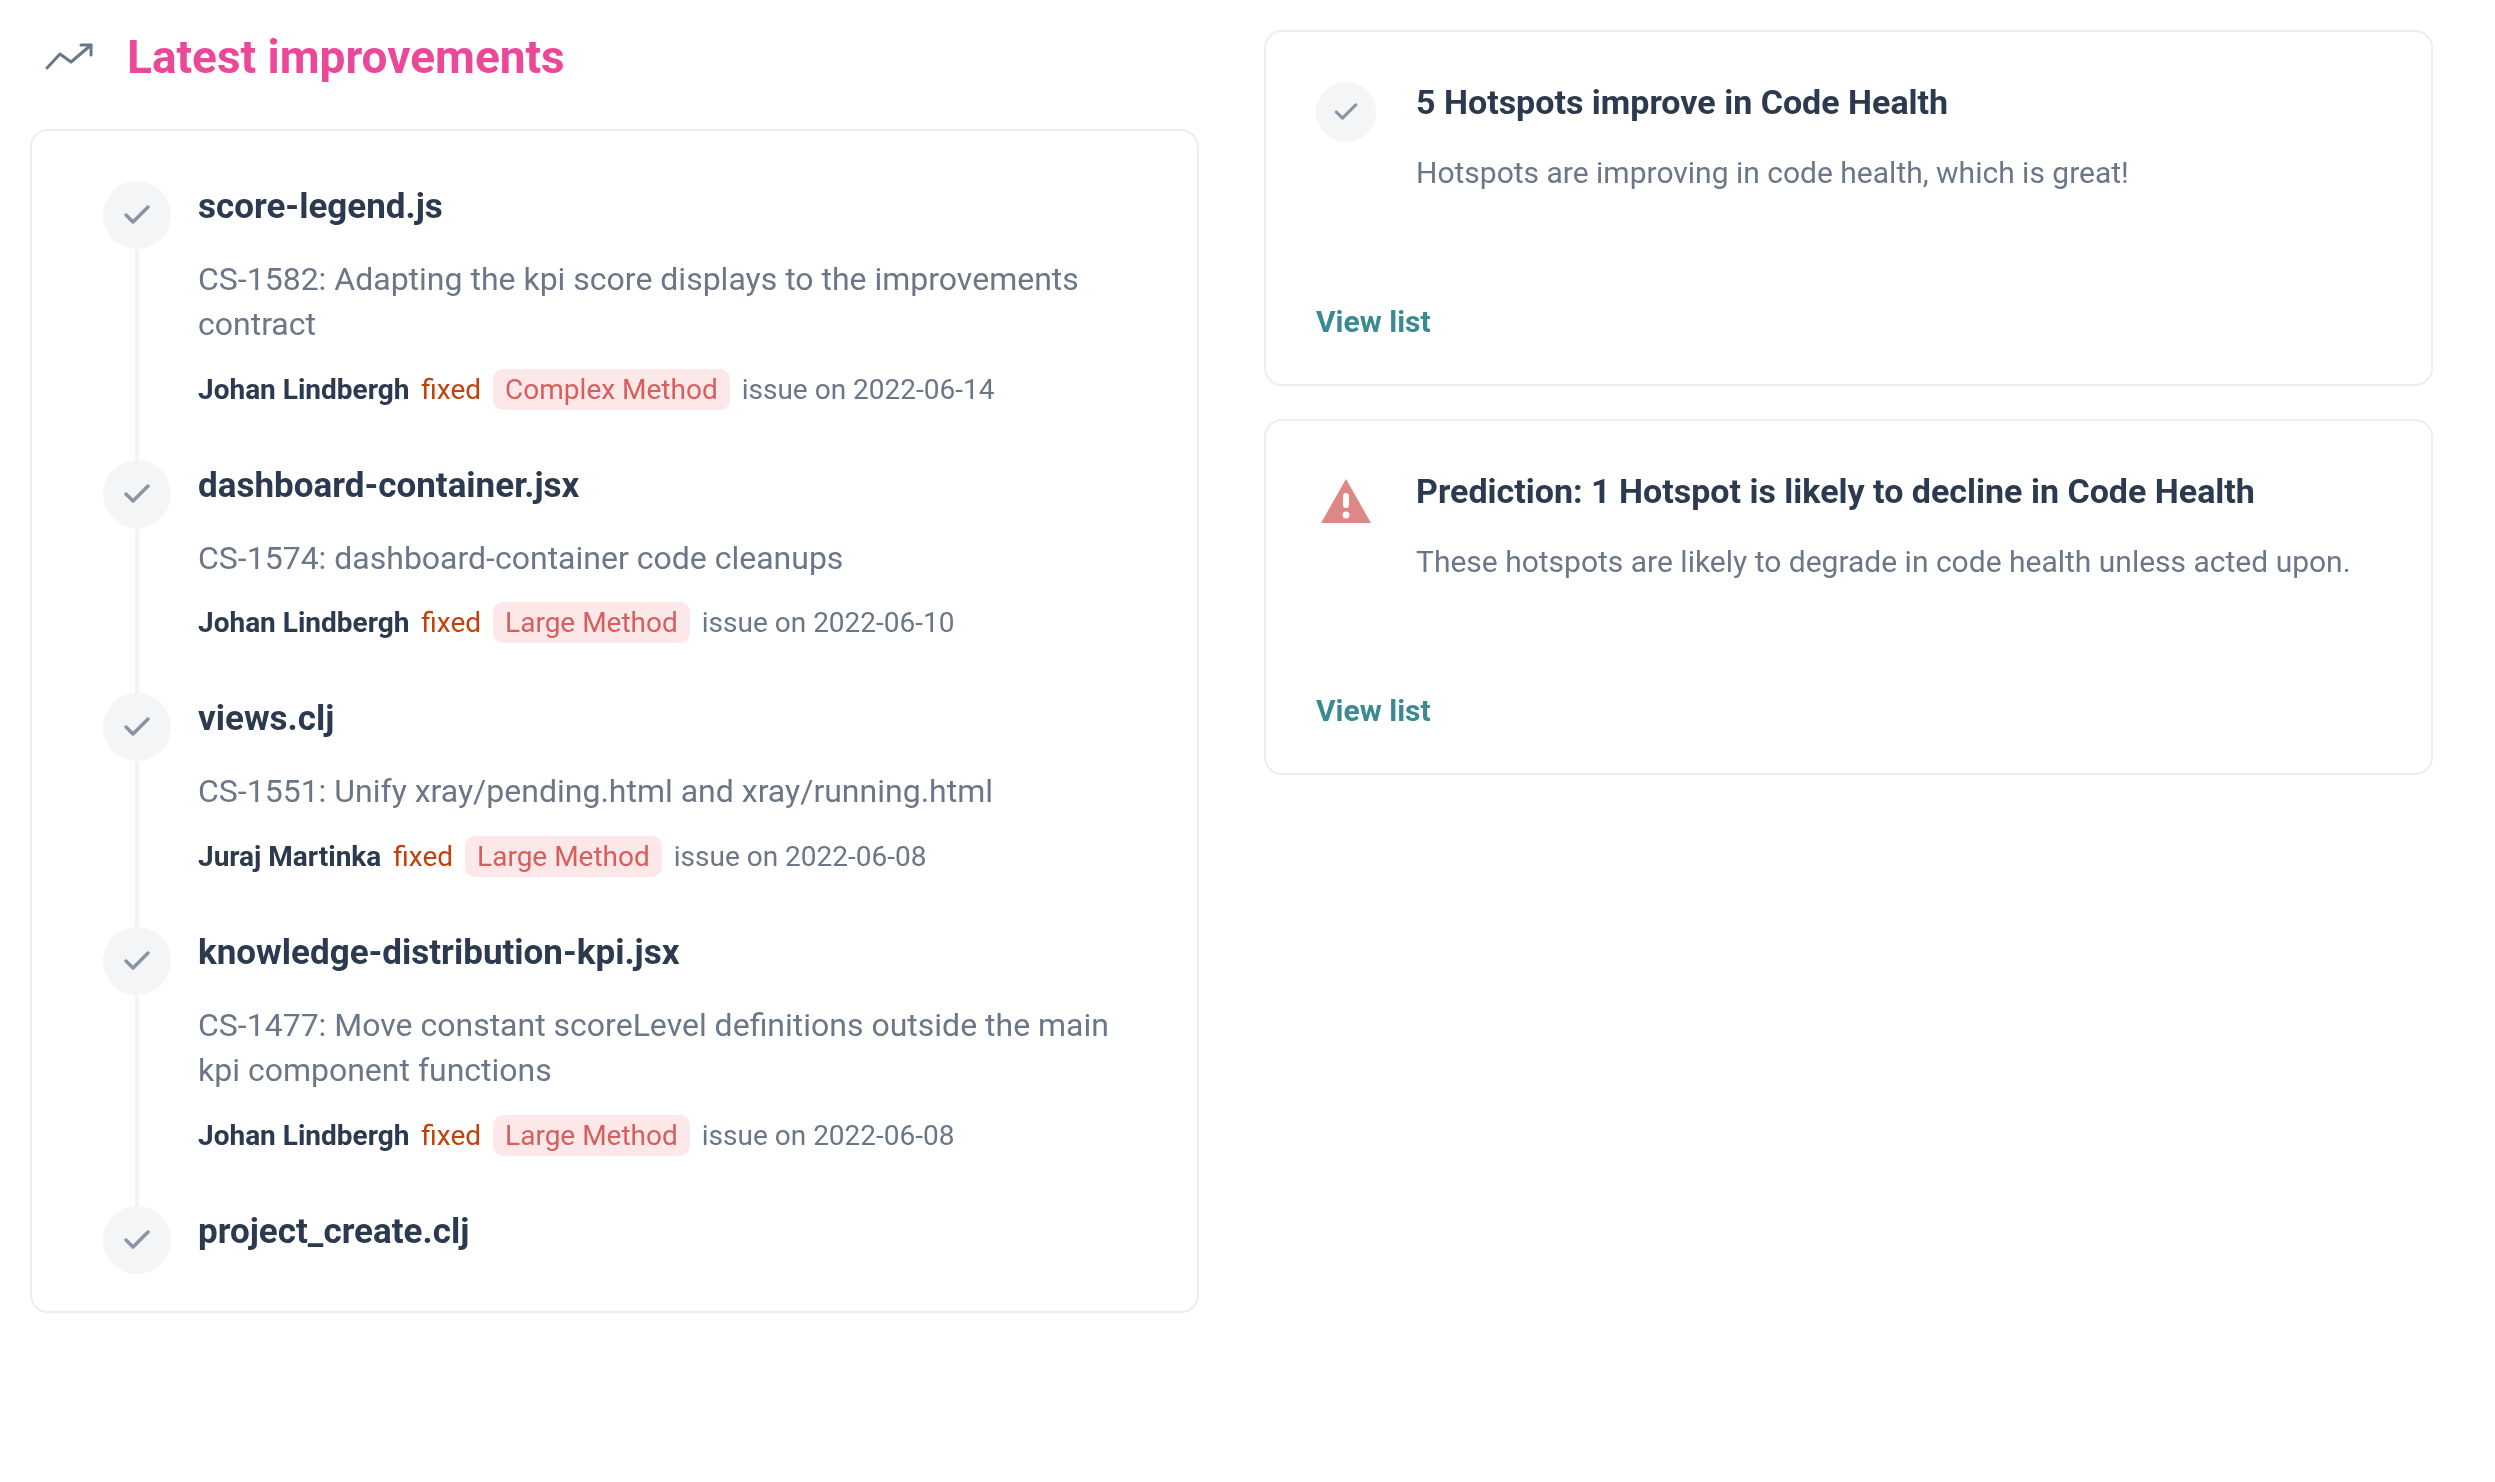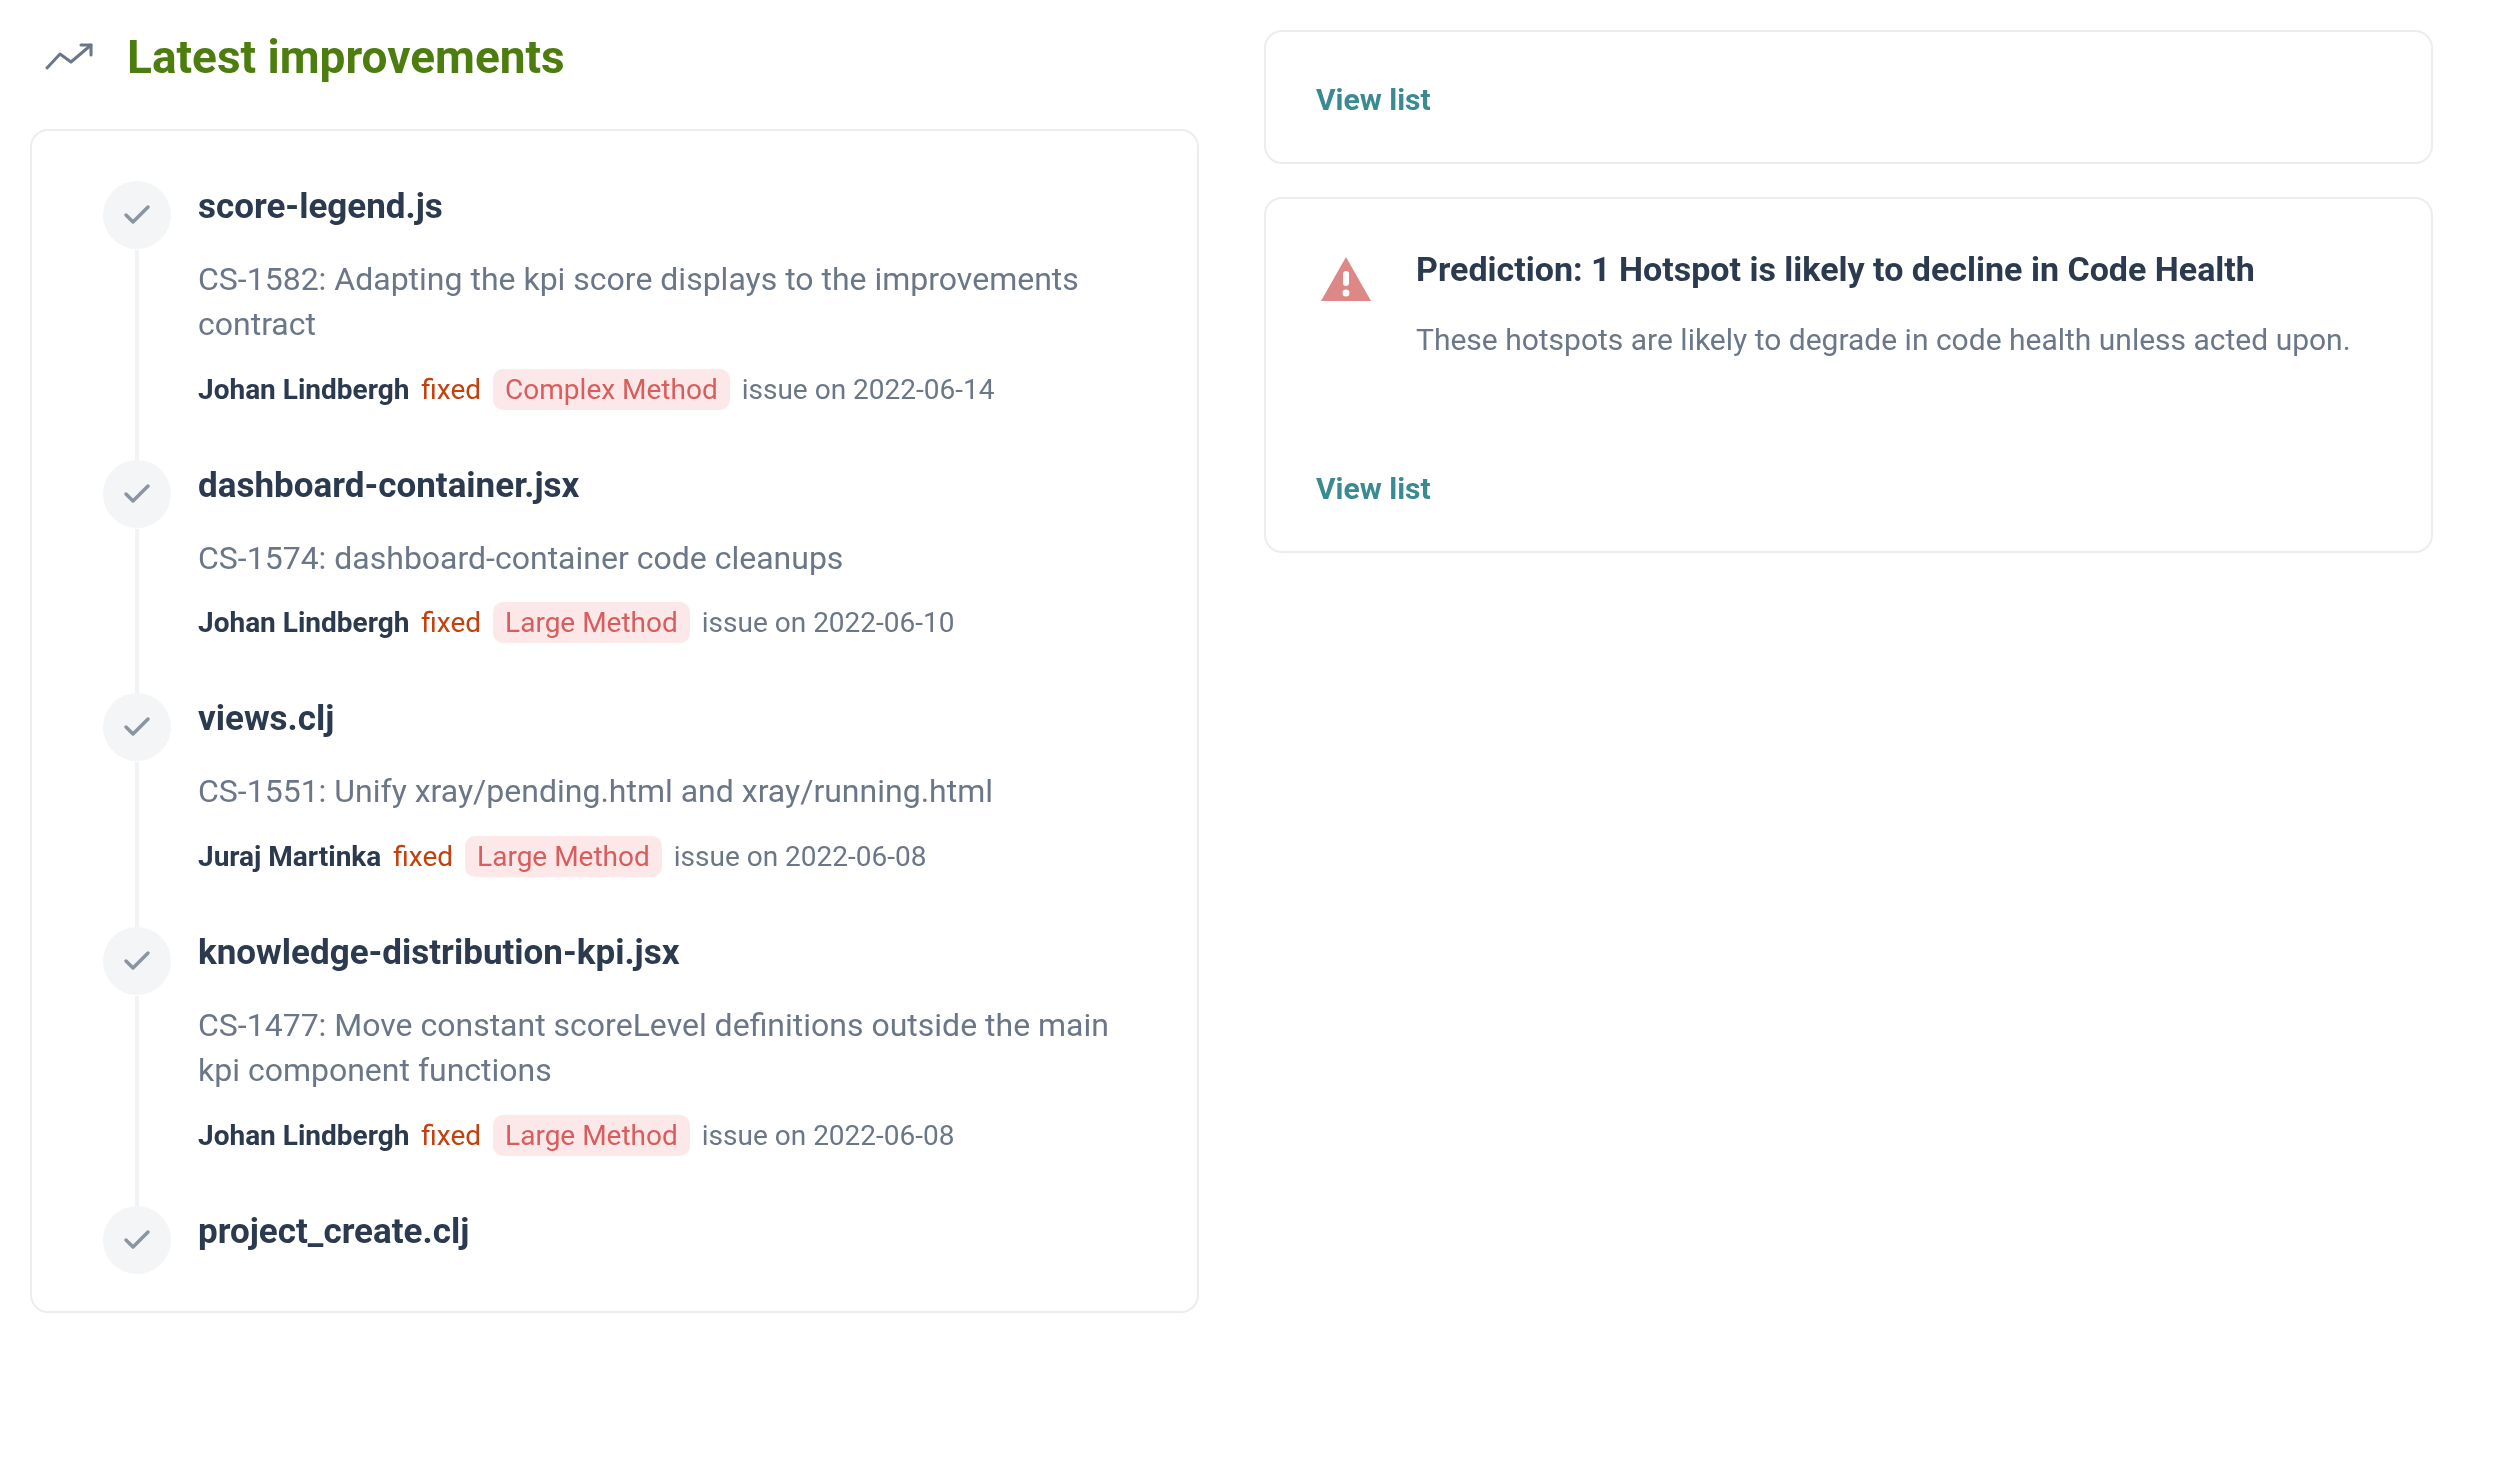--- a/index.html
+++ b/index.html
@@ -44,7 +44,7 @@
     .section-header h2 {
       font-size: 46px;
       font-weight: 700;
-      color: #4d7c0f;
+      color: #ec4899;
     }
     .panel {
       border: 2px solid #ecedef;

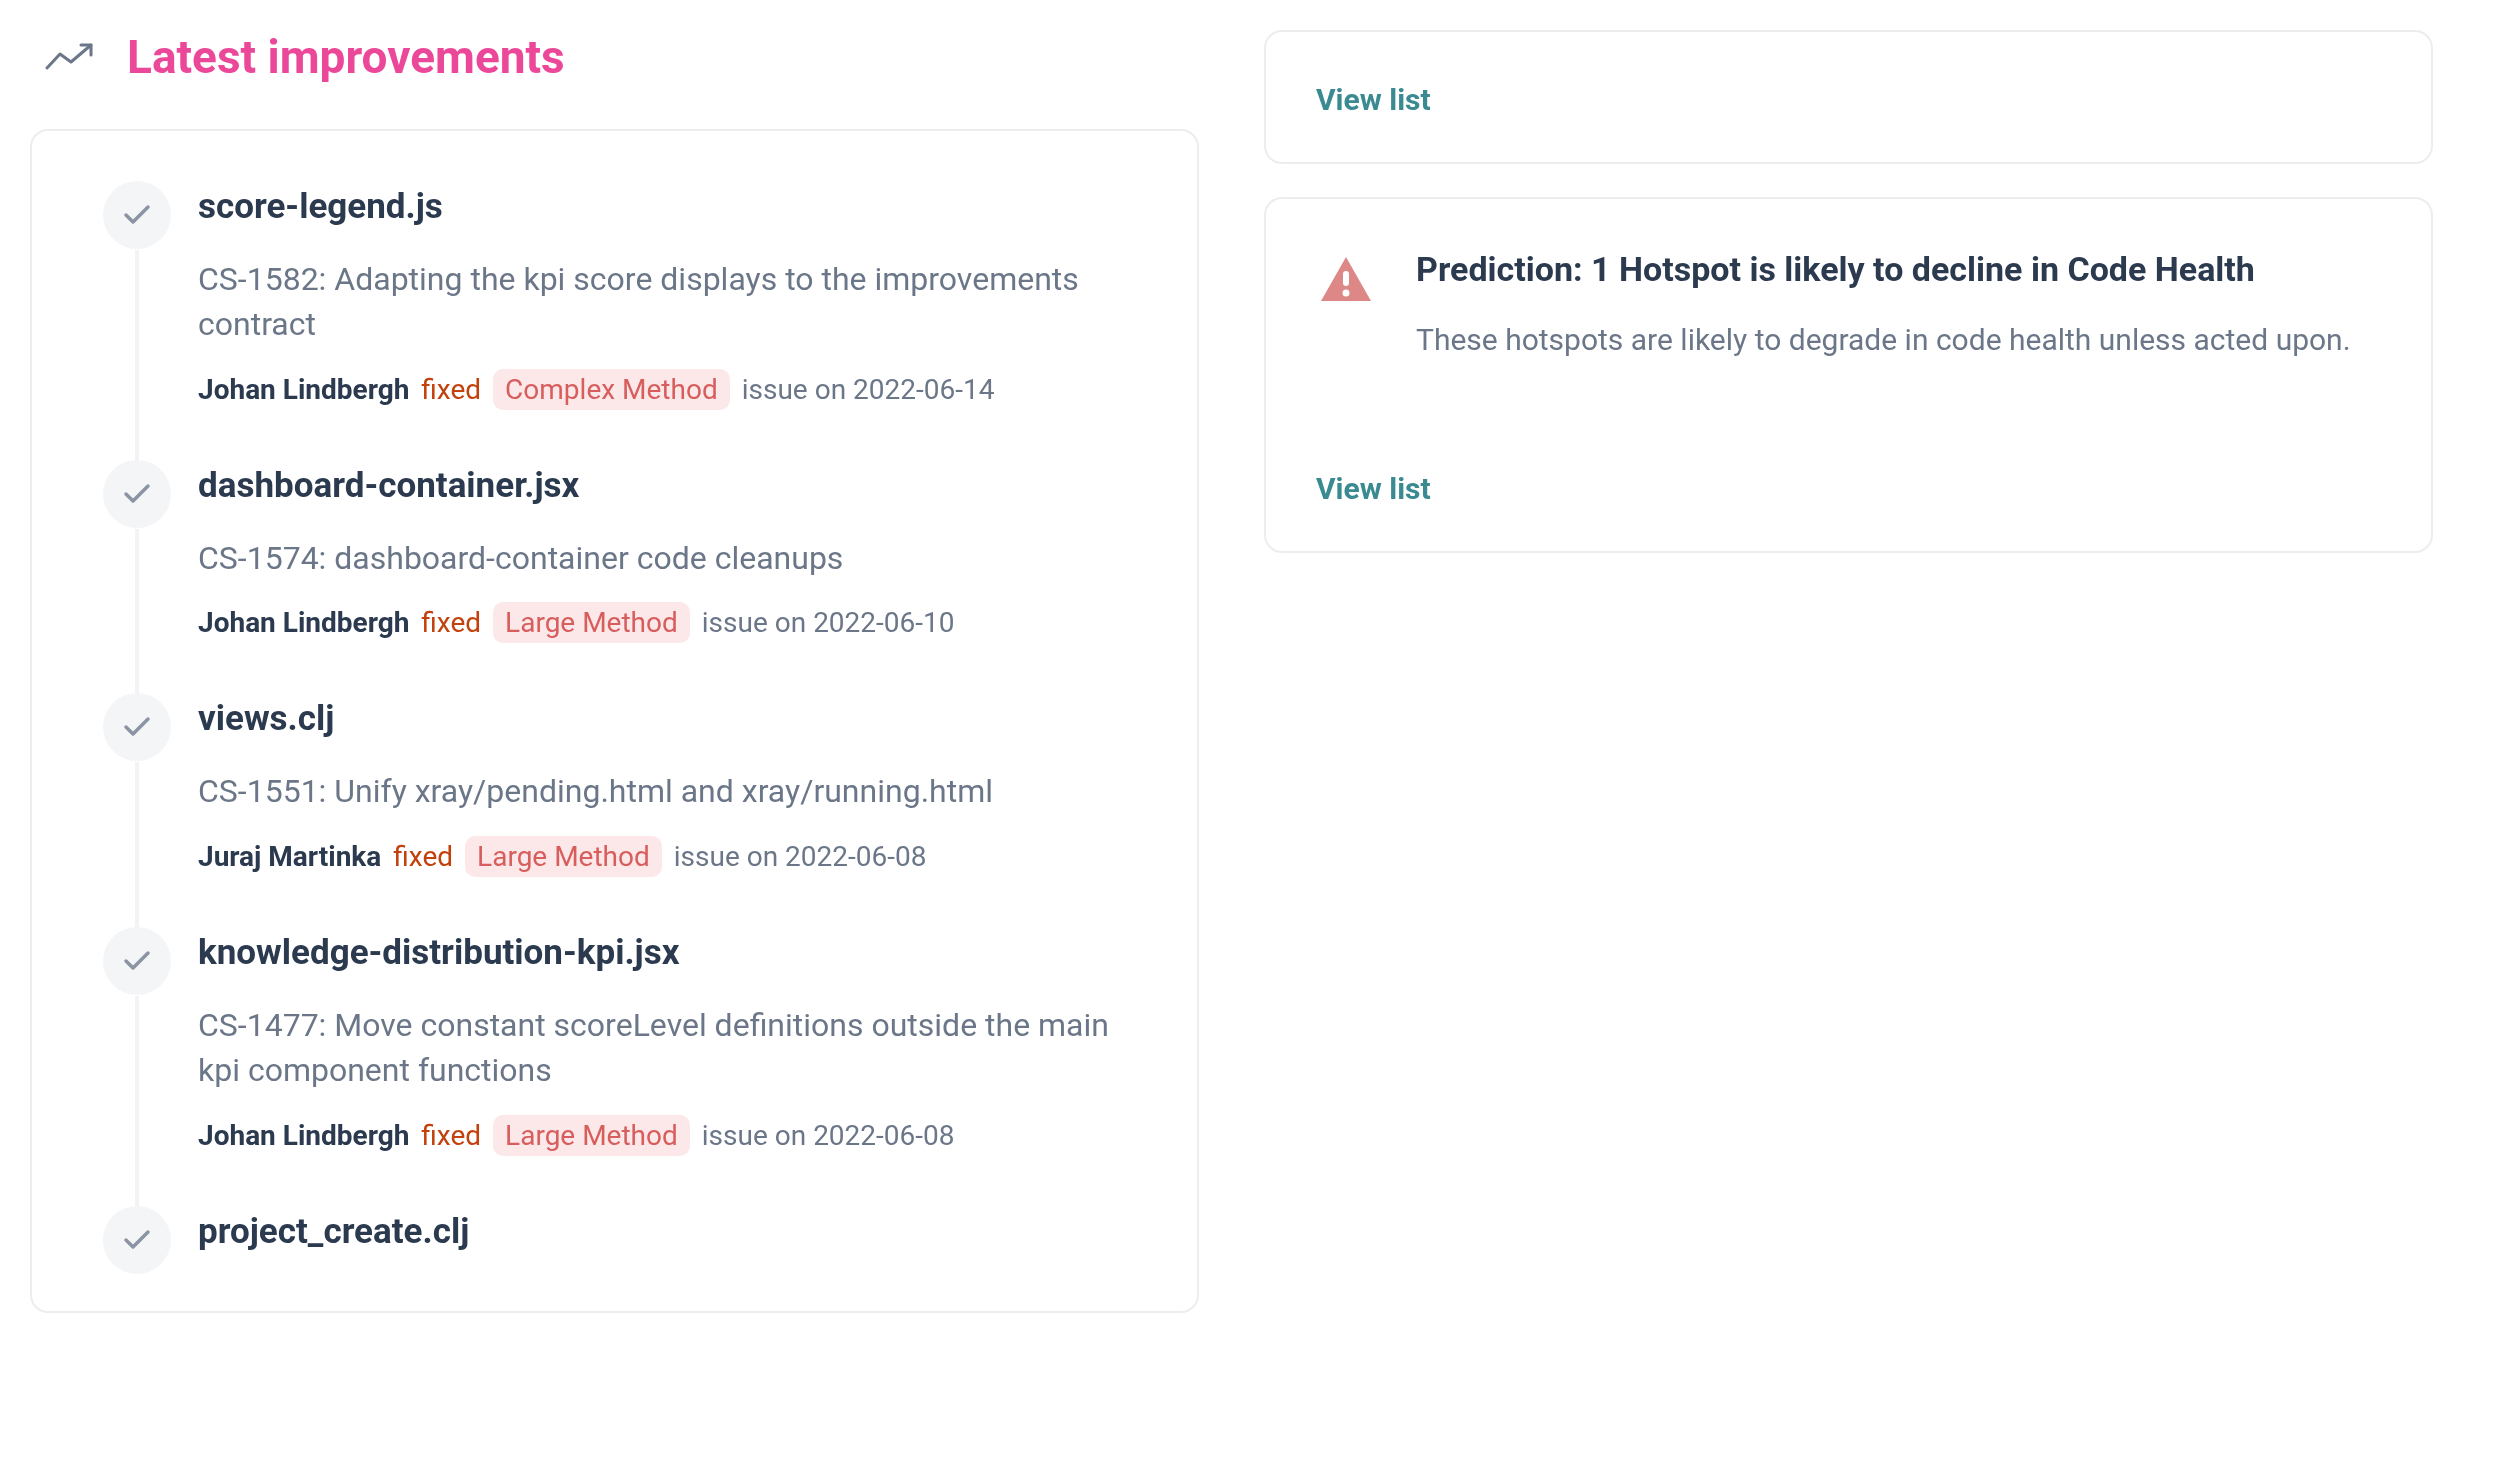--- a/index.html
+++ b/index.html
@@ -274,6 +274,17 @@
 
     <div id="risk-cards">
         <div class="risk-card">
+    <div class="risk-header">
+      <div class="risk-icon check">
+              <svg width="32" height="32" viewBox="0 0 36 36" fill="none" stroke="#8a94a3" stroke-width="3.5" stroke-linecap="round" stroke-linejoin="round">
+                <polyline points="7,18 14,25 29,10"></polyline>
+              </svg>
+            </div>
+      <div class="risk-content">
+        <div class="risk-title">5 Hotspots improve in Code Health</div>
+        <div class="risk-desc">Hotspots are improving in code health, which is great!</div>
+      </div>
+    </div>
     <div class="view-list-link">View list</div>
   </div>
         <div class="risk-card">

